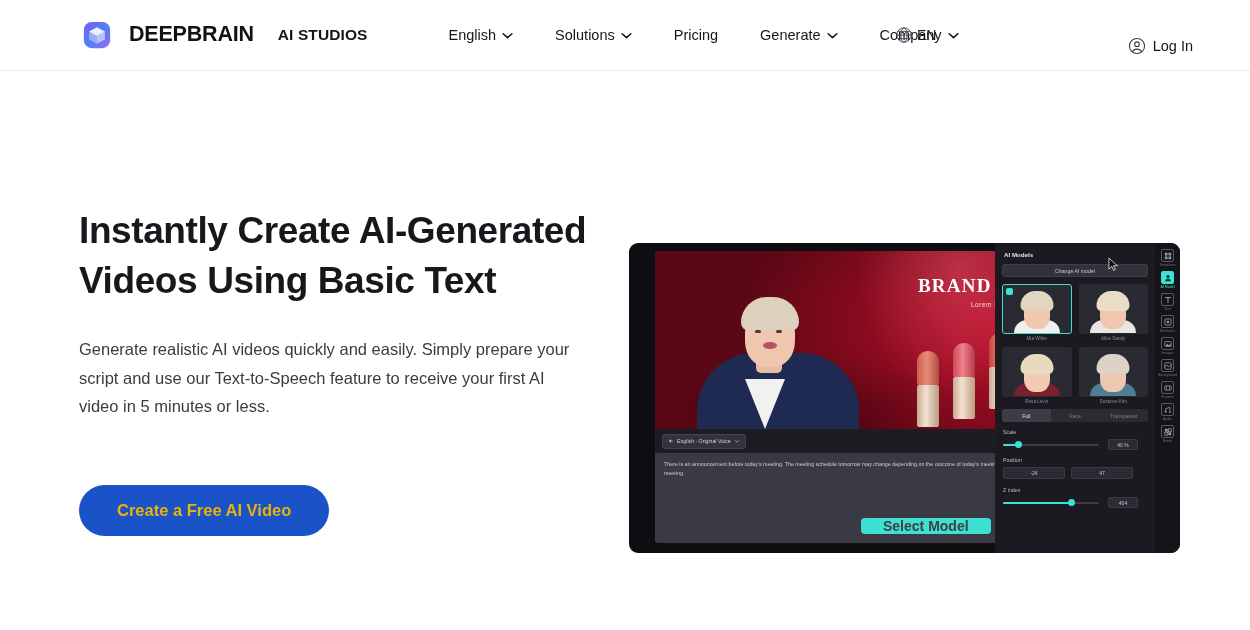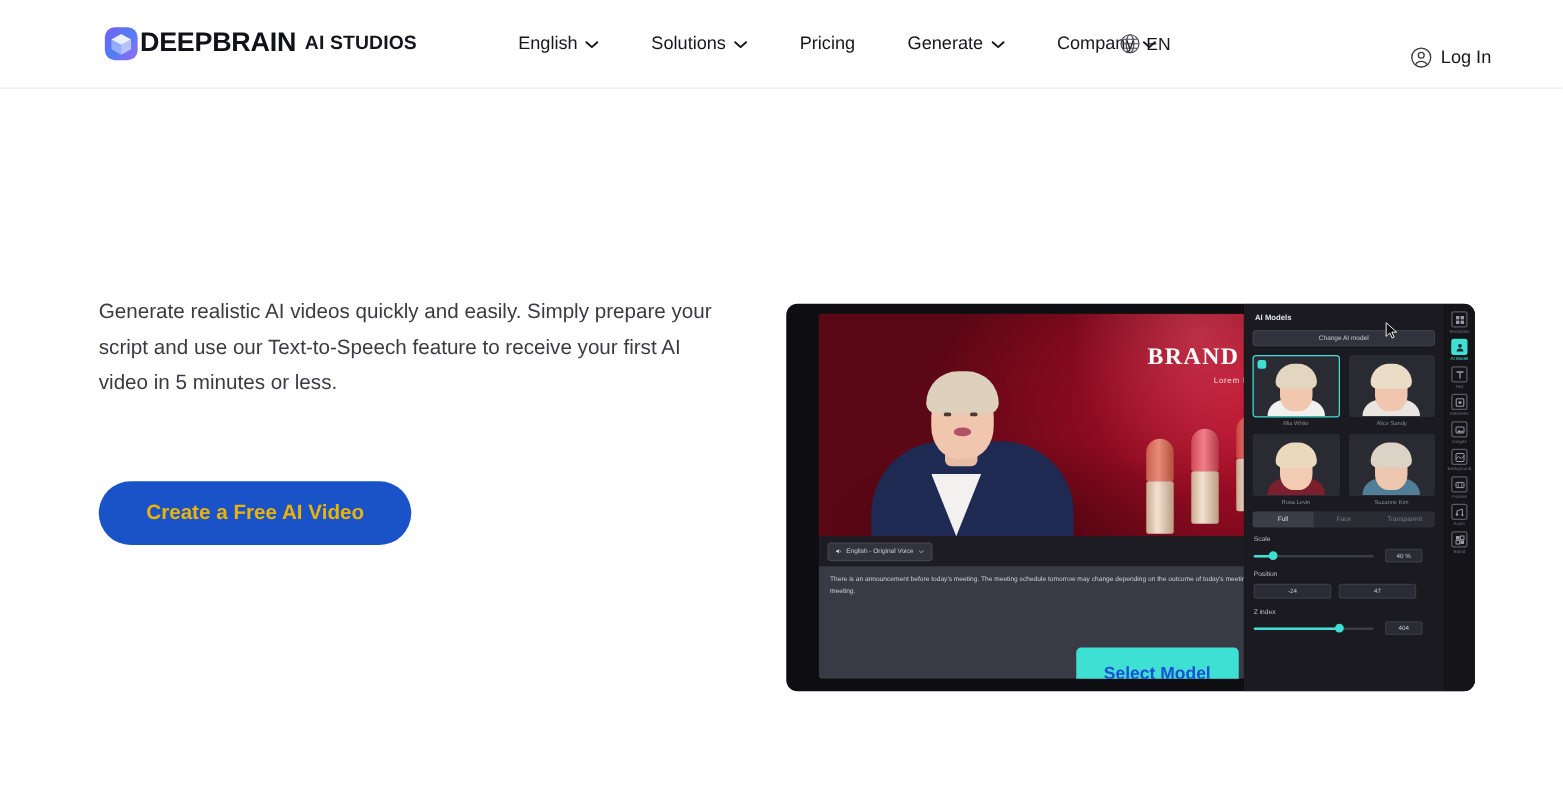--- a/index.html
+++ b/index.html
@@ -19,7 +19,7 @@
     display: flex; align-items: center;
   }
   .logo-wrap {
-    display: flex; align-items: center; gap: 1px;
+    display: flex; align-items: center; gap: 18px;
     margin-left: 59px;
     padding-left: 24px;
   }

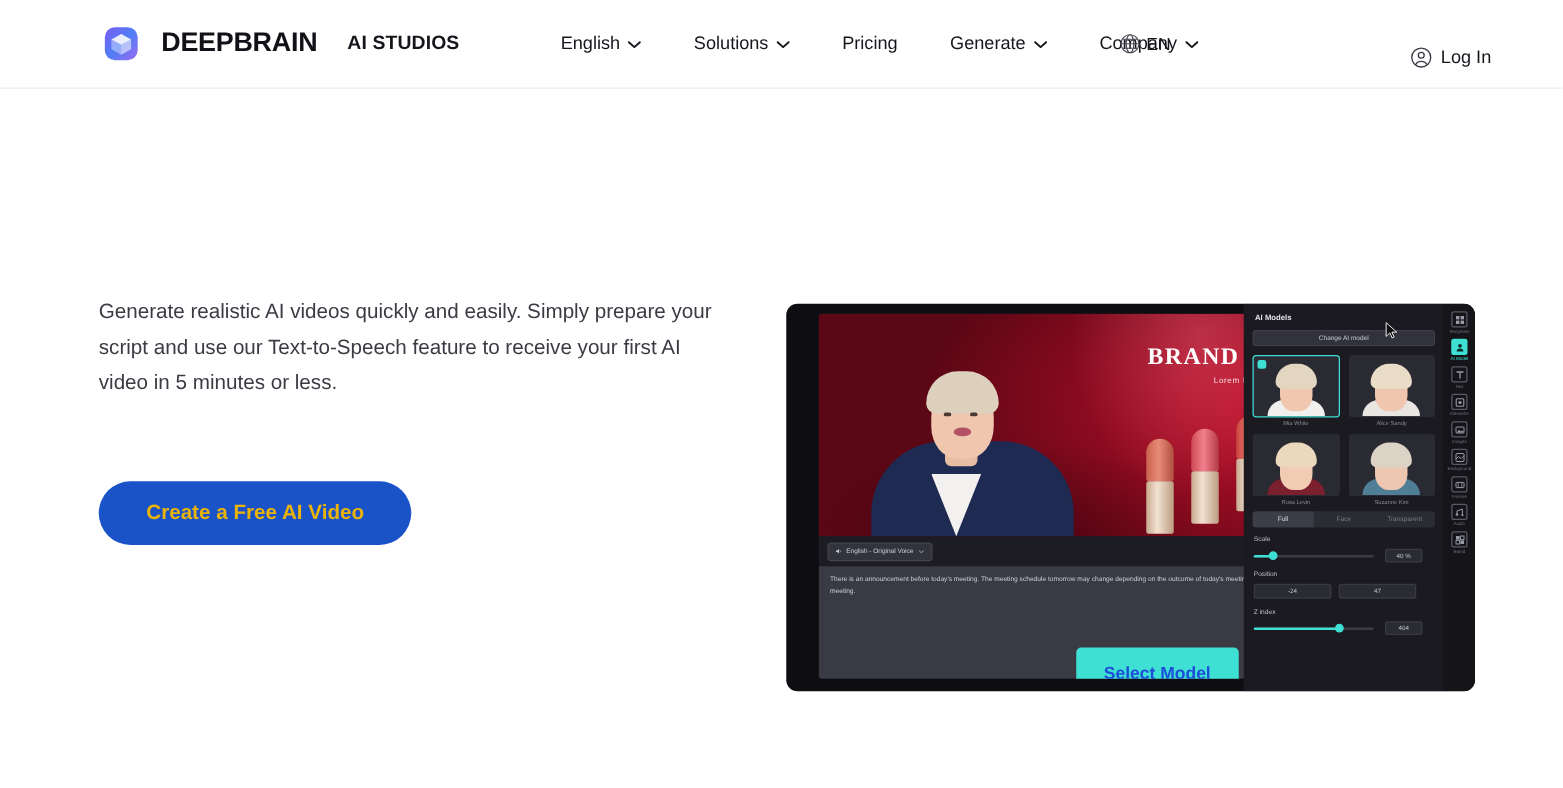--- a/index.html
+++ b/index.html
@@ -401,6 +401,7 @@
 </div>
 
 <div class="hero-left">
+  <h1 class="headline">Instantly Create AI-Generated Videos Using Basic Text</h1>
   <p class="subtext">Generate realistic AI videos quickly and easily. Simply prepare your script and use our Text-to-Speech feature to receive your first AI video in 5 minutes or less.</p>
   <button class="cta">Create a Free AI Video</button>
 </div>

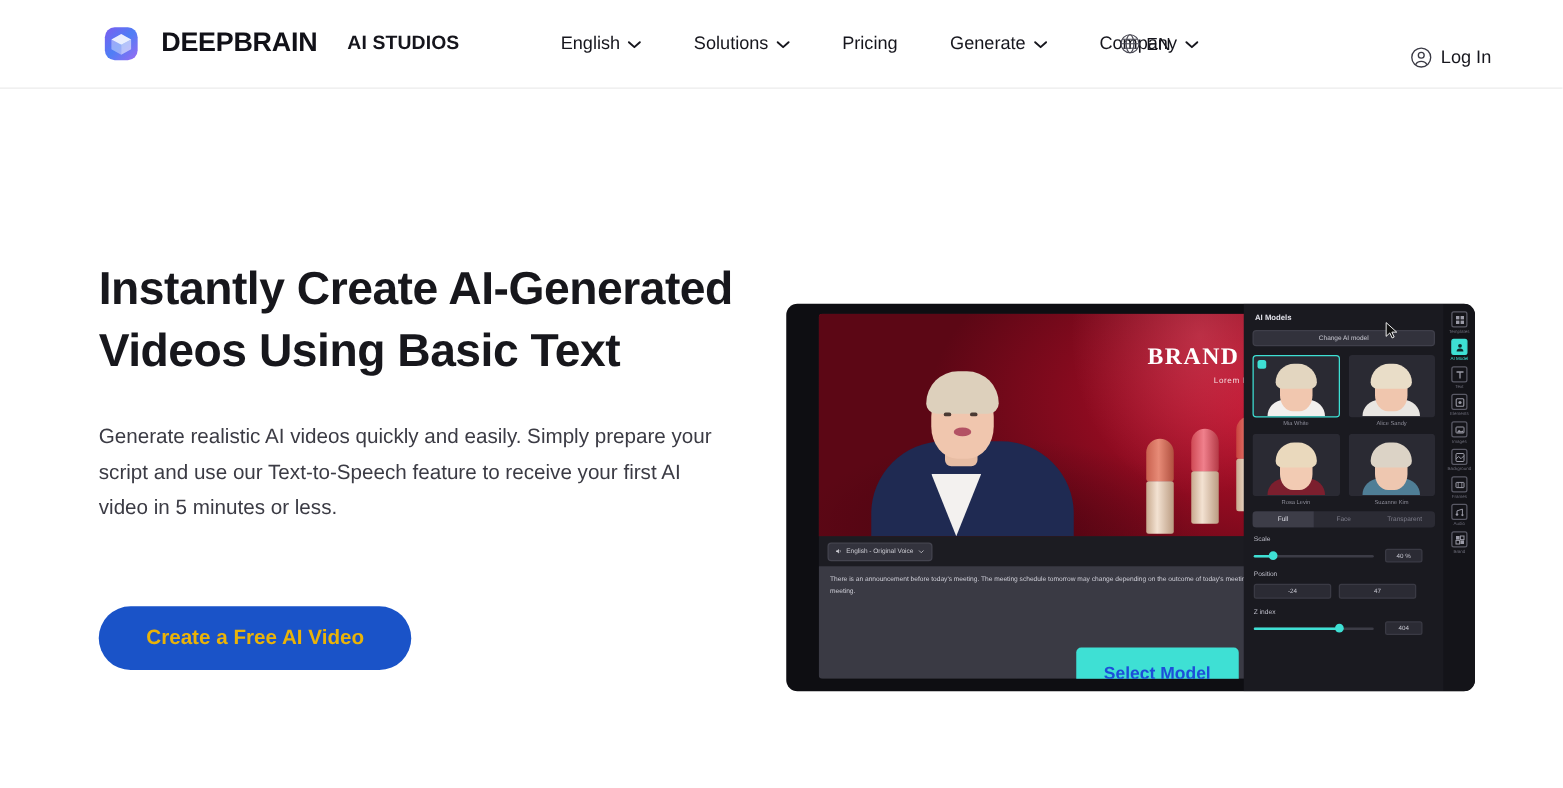--- a/index.html
+++ b/index.html
@@ -211,10 +211,10 @@
   }
   .select-model {
     position: absolute; left: 206px; top: 65px;
-    background: #3ee0d4; color: #1d4ed8;
+    background: #3ee0d4; color: #404040;
     font-size: 14px; font-weight: bold;
     border: none; border-radius: 4px;
-    padding: 12px 22px; cursor: pointer;
+    padding: 0 22px; cursor: pointer;
     font-family: "Liberation Sans", sans-serif;
     white-space: nowrap;
   }

